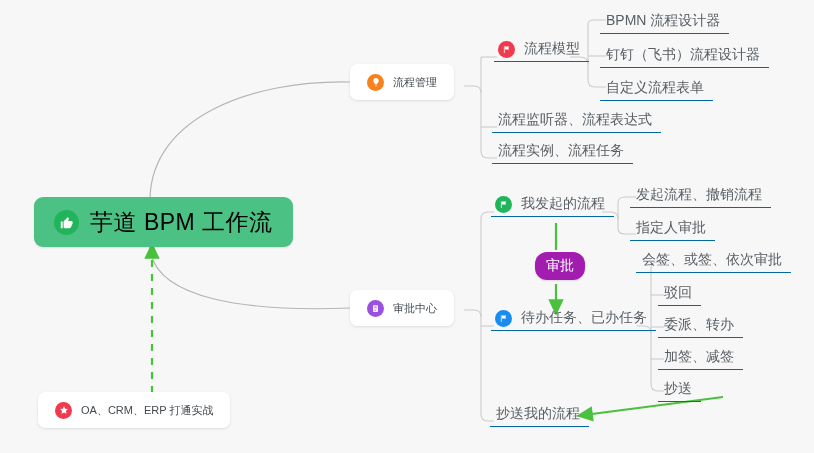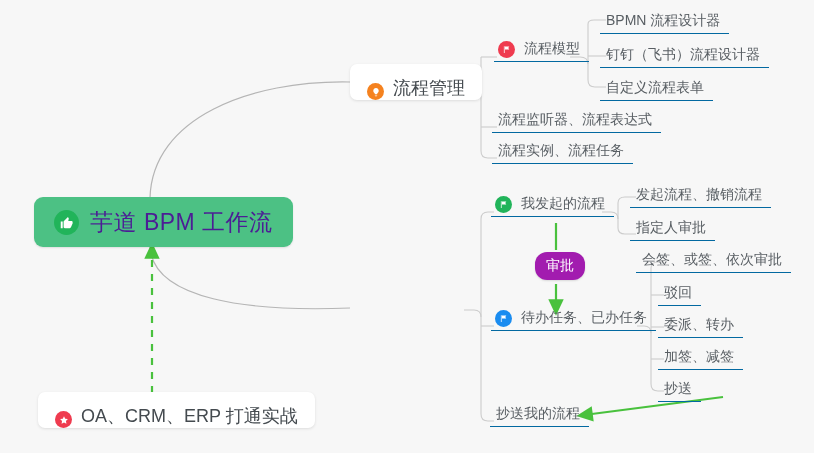--- a/index.html
+++ b/index.html
@@ -53,9 +53,8 @@
     padding: 0 17px;
     height: 36px;
     color: #444a4f;
-    font-size: 18px;
+    font-size: 11px;
     box-shadow: 0 1px 3px rgba(0,0,0,0.11);
-    align-items: flex-end;
   }
   .card .label { margin-left: 9px; }
   

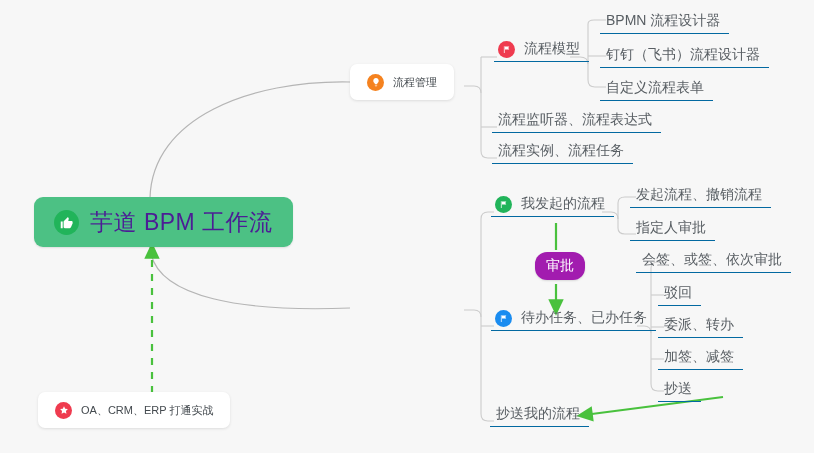--- a/index.html
+++ b/index.html
@@ -40,7 +40,7 @@
     border-radius: 9px;
     padding: 0 20px;
     height: 50px;
-    color: #4c1d95;
+    color: #000000;
     font-size: 23px;
     letter-spacing: 0.5px;
     box-shadow: 0 1px 2px rgba(0,0,0,0.10);

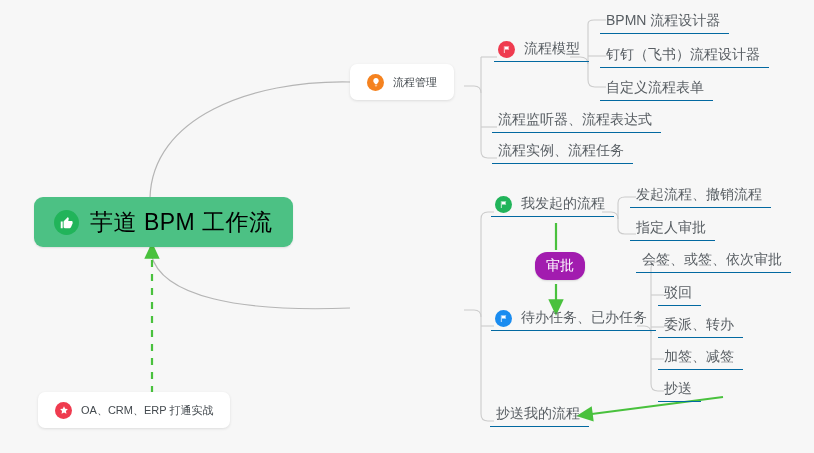--- a/index.html
+++ b/index.html
@@ -184,6 +184,14 @@
     <span class="label">流程实例、流程任务</span>
   </div>
 
+  <div class="node card" style="left:350px; top:290px;">
+    <span class="ic ic-sm" style="background:#9b51e0;">
+      <svg width="9" height="9" viewBox="0 0 24 24" fill="#ffffff">
+        <path d="M7 3h10c.8 0 1.4.6 1.4 1.4v15.2c0 .8-.6 1.4-1.4 1.4H7c-.8 0-1.4-.6-1.4-1.4V4.4C5.6 3.6 6.2 3 7 3zm1.6 3.4v3.2h6.8V6.4zm0 6.2v1.6h6.8v-1.6zm0 3.4v1.6h4.6V16z"></path>
+      </svg>
+    </span>
+    <span class="label">审批中心</span>
+  </div>
 
   <div class="node leaf" style="left:630px; top:180px;">
     <span class="label">发起流程、撤销流程</span>

